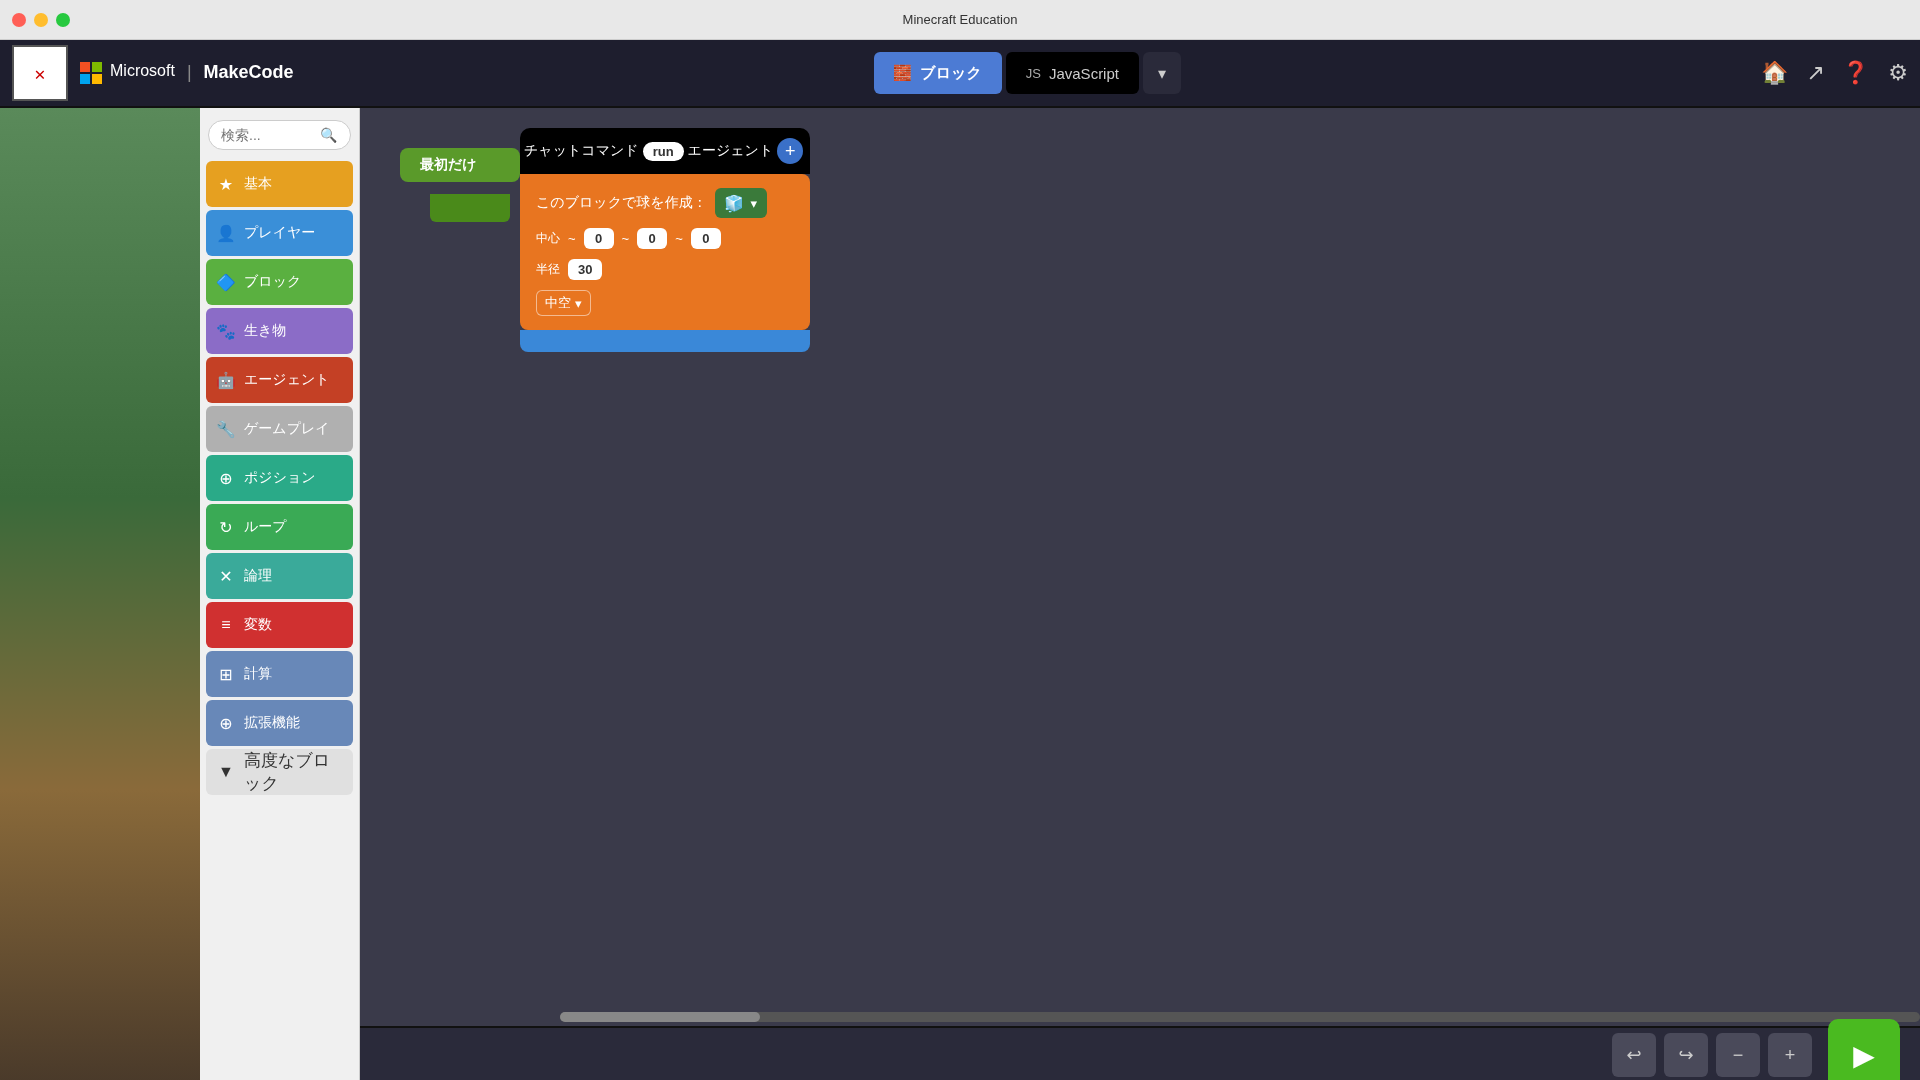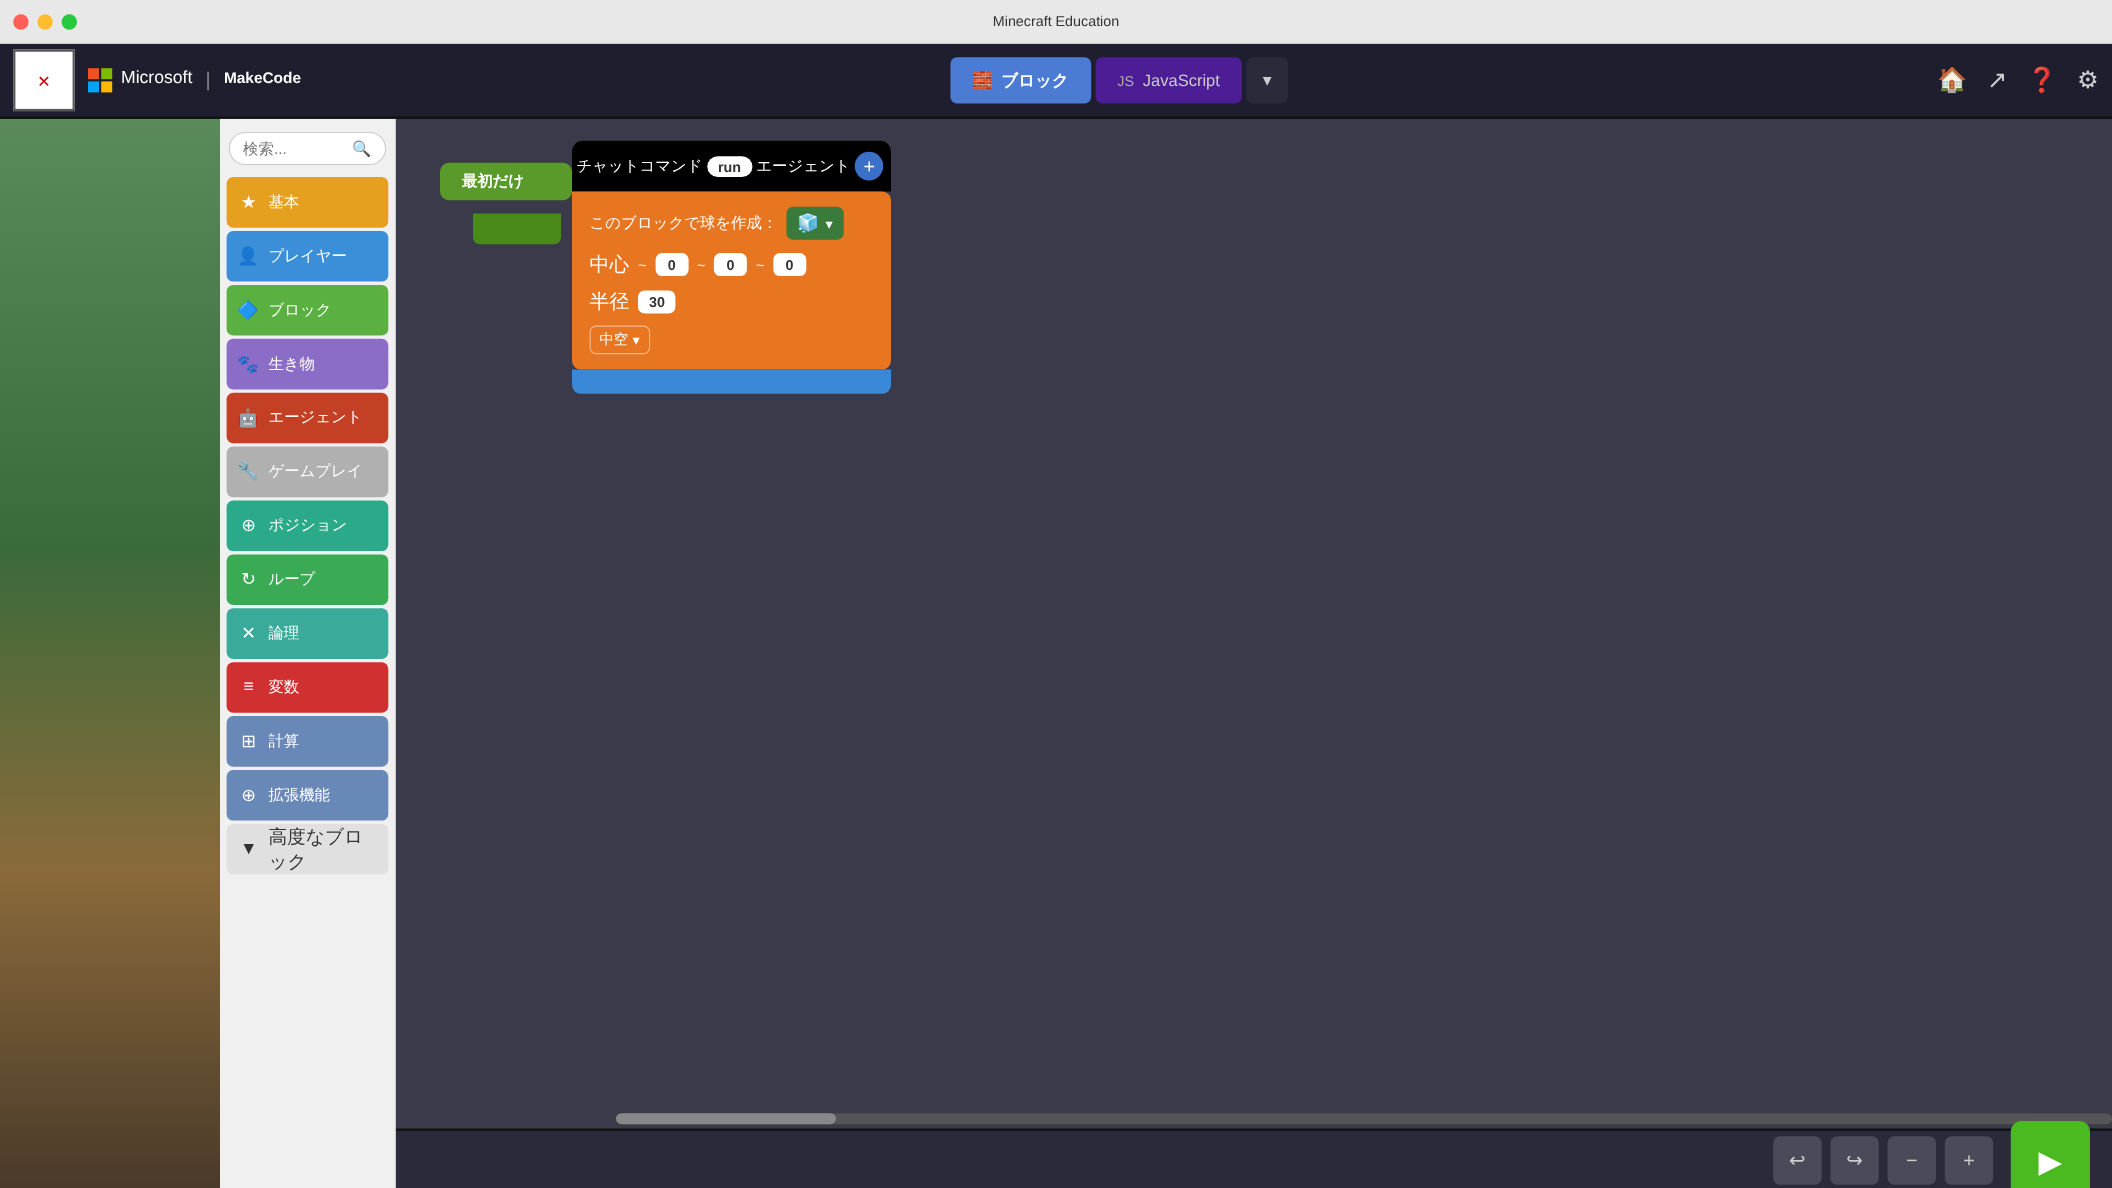--- a/index.html
+++ b/index.html
@@ -41,7 +41,7 @@
     .ms-logo .ms-icon span:nth-child(3) { background: #00a4ef; }
     .ms-logo .ms-icon span:nth-child(4) { background: #ffb900; }
     .divider { color: #888; font-size: 18px; margin: 0 4px; }
-    .makecode-text { font-weight: bold; font-size: 14px; color: #fff; }
+    .makecode-text { font-weight: bold; font-size: 18px; color: #fff; }
     .navbar-center { flex: 1; display: flex; justify-content: center; gap: 4px; }
     .nav-btn {
       height: 42px; padding: 0 20px; border: none; cursor: pointer;

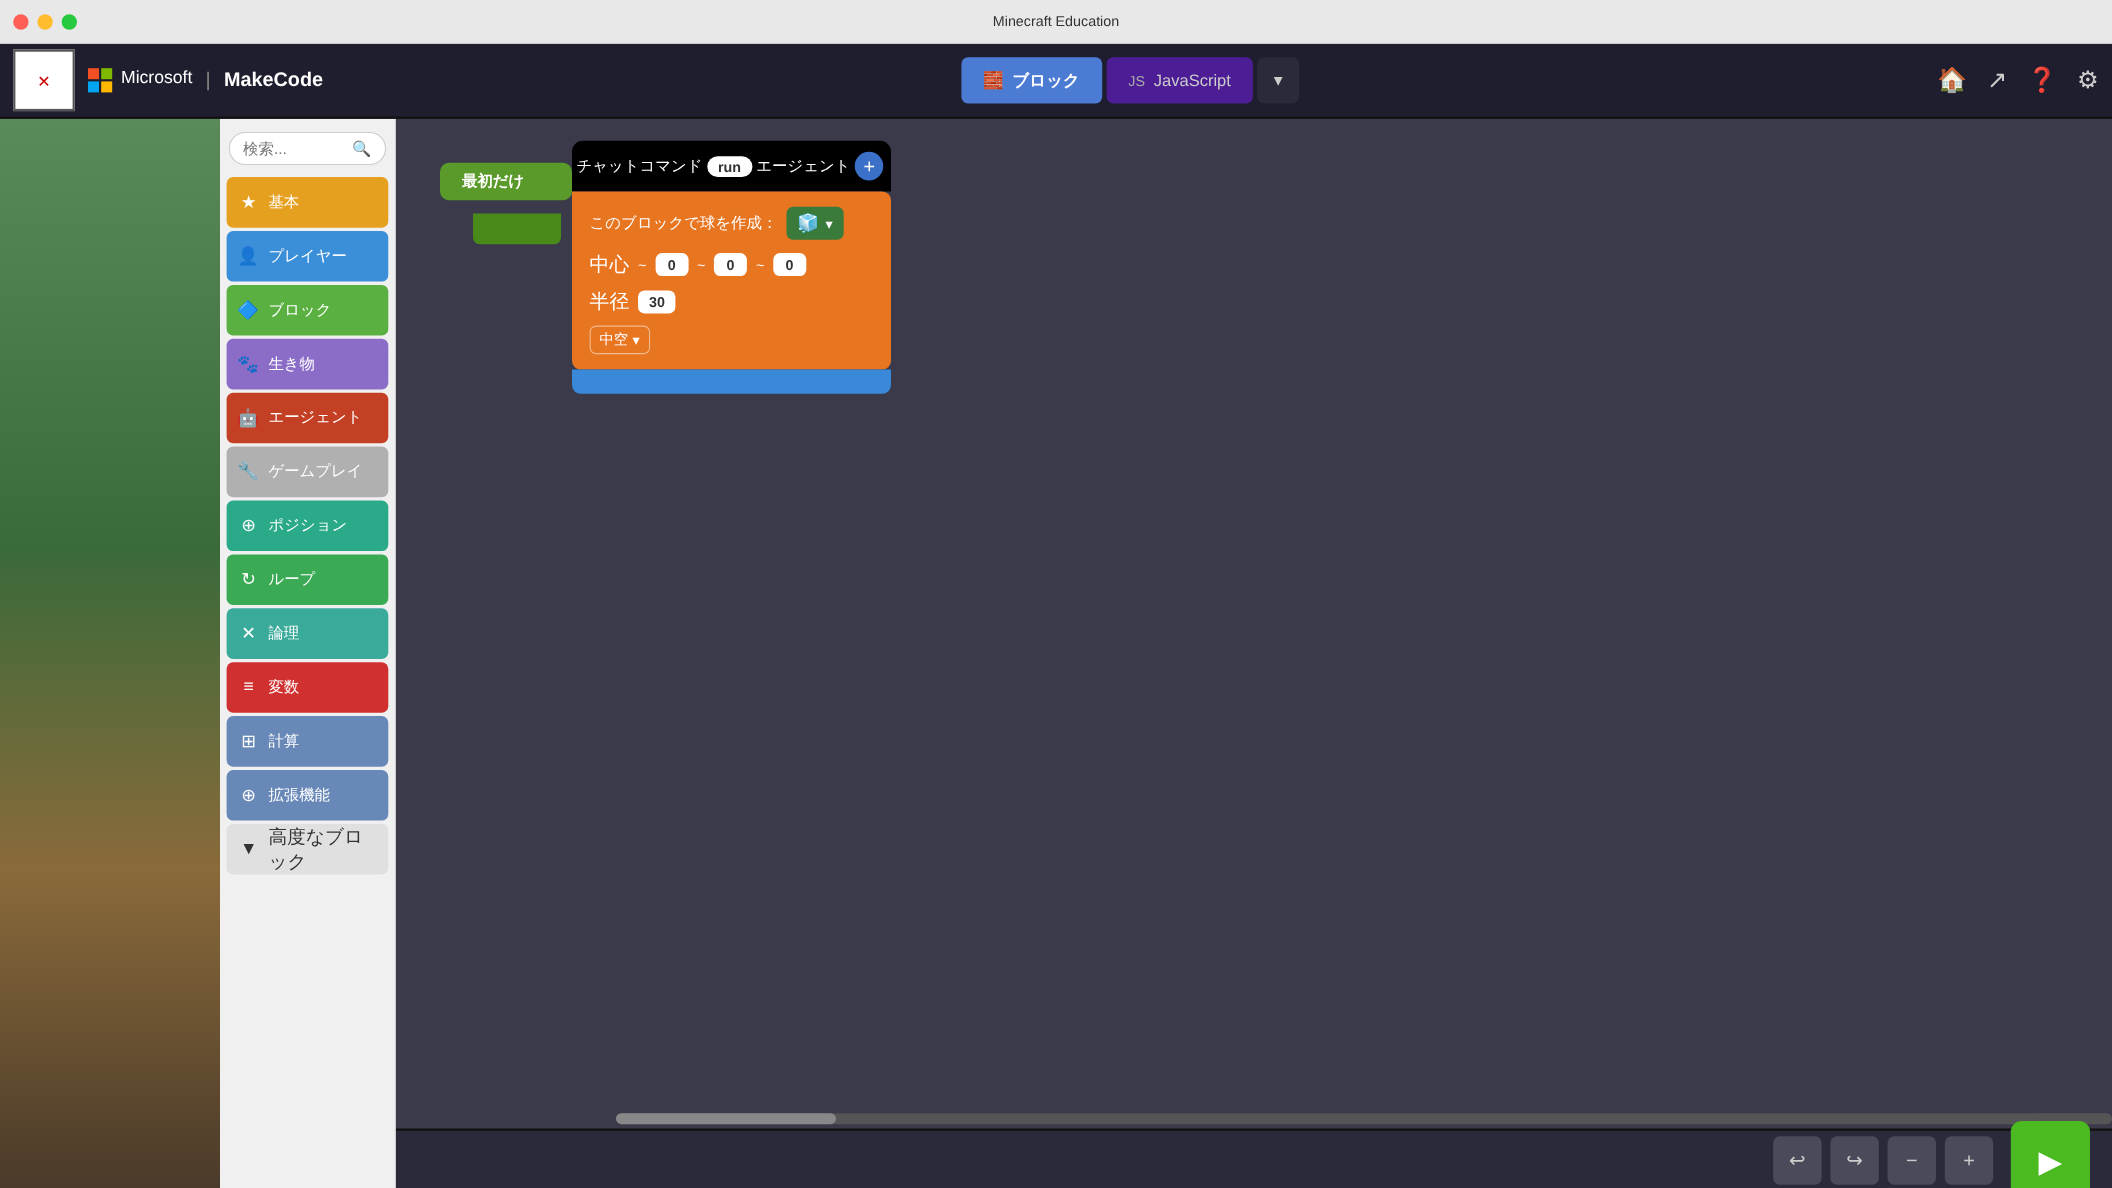--- a/index.html
+++ b/index.html
@@ -48,7 +48,7 @@
       border-radius: 6px; font-size: 15px; display: flex; align-items: center; gap: 8px;
     }
     .nav-btn-blocks { background: #4c7bd4; color: #fff; font-weight: bold; }
-    .nav-btn-js { background: #4c1d95; color: #ccc; }
+    .nav-btn-js { background: #000000; color: #ccc; }
     .nav-btn-dropdown {
       width: 38px; height: 42px; background: #2a2a3a; color: #ccc; border: none;
       cursor: pointer; border-radius: 6px; font-size: 16px; display: flex; align-items: center; justify-content: center;

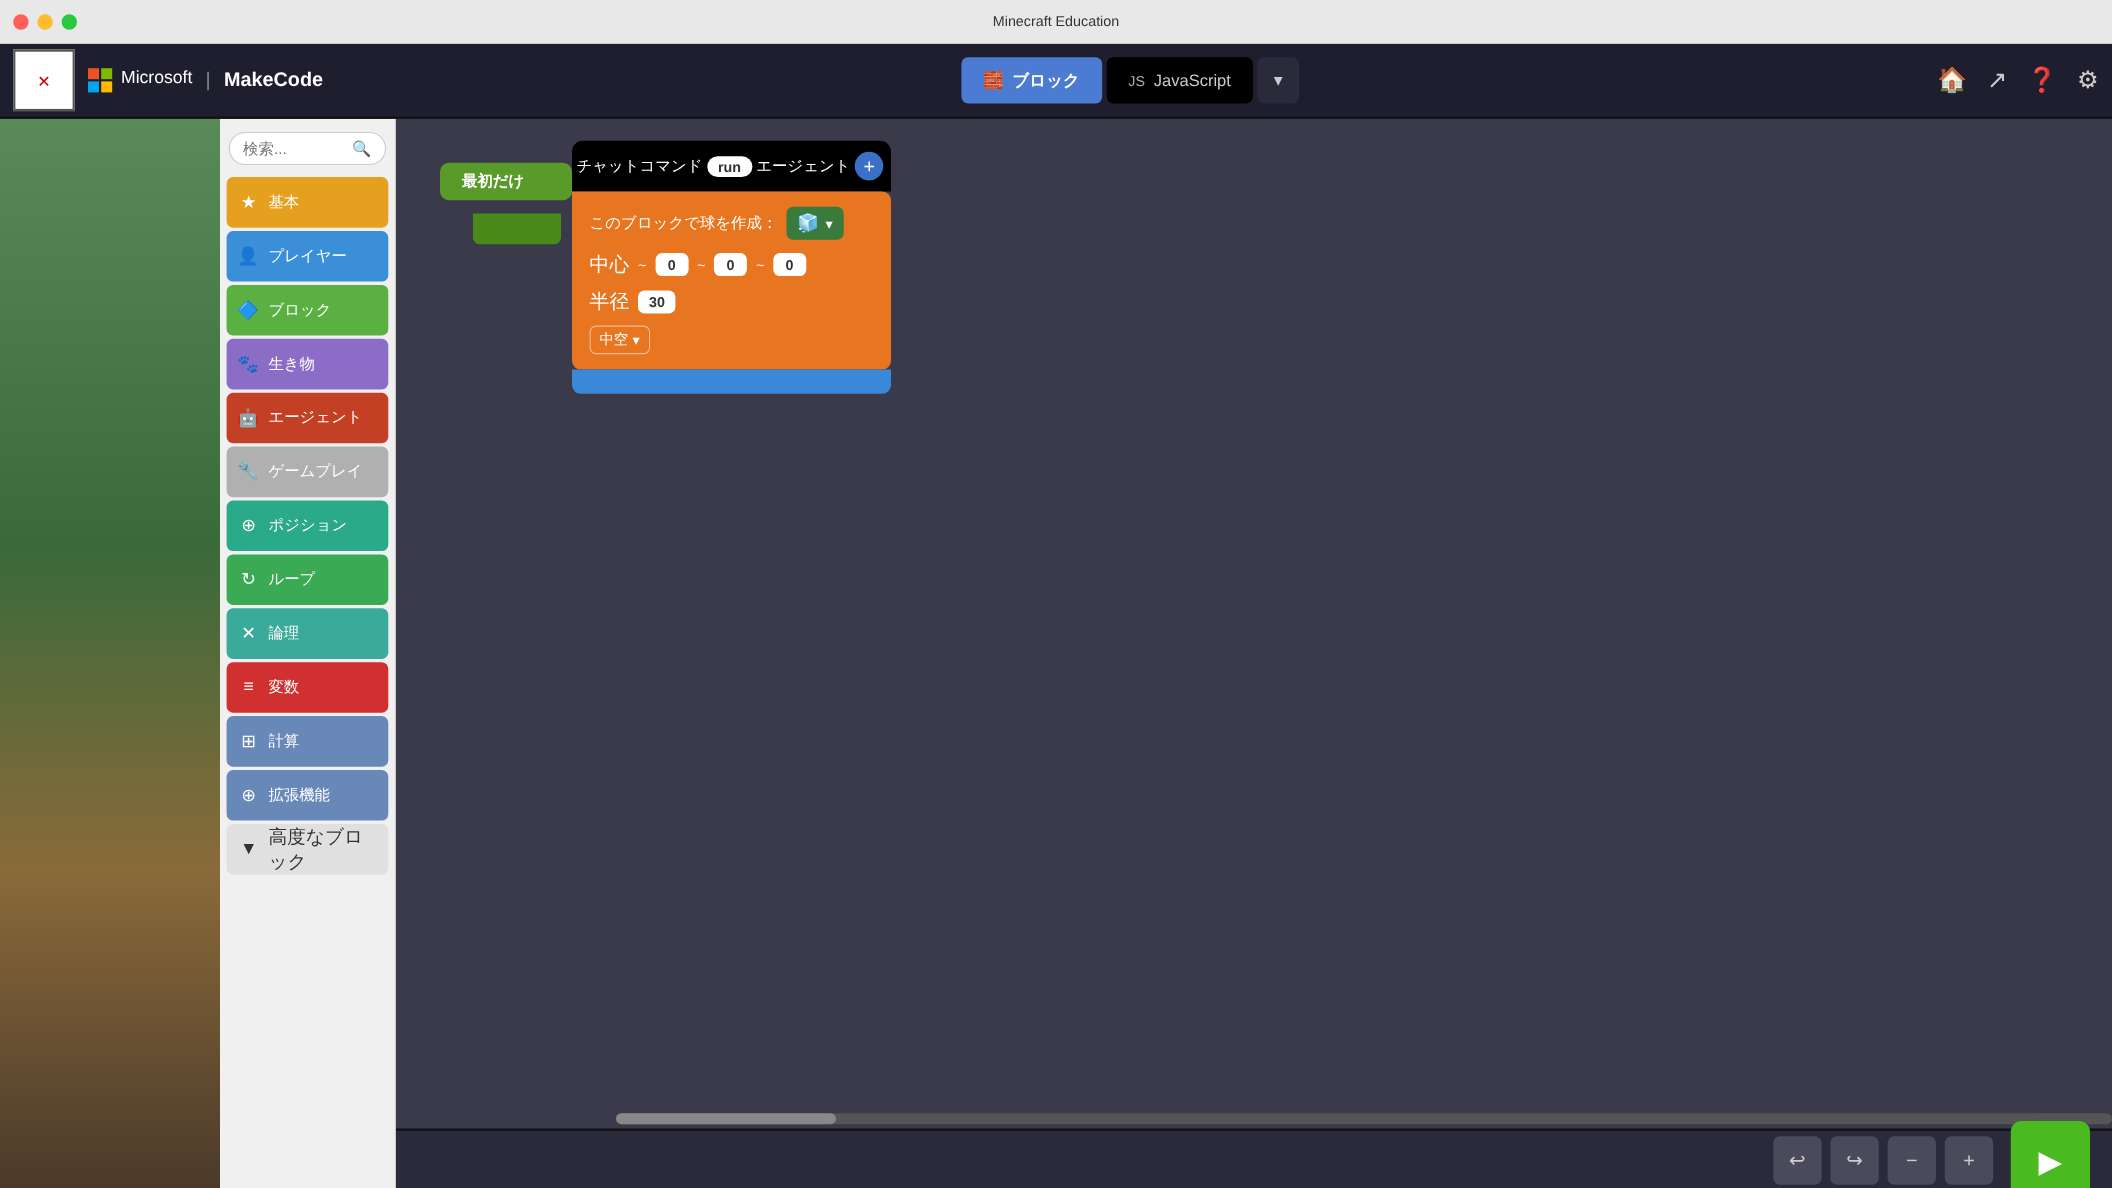--- a/index.html
+++ b/index.html
@@ -163,7 +163,7 @@
       padding: 3px 10px; font-size: 13px; font-weight: bold; min-width: 30px; text-align: center;
     }
     .ob-tilde { color: #fff; font-size: 13px; }
-    .ob-label { color: #fff; font-size: 18px; }
+    .ob-label { color: #fff; font-size: 12px; }
     .ob-small-dropdown {
       background: #e87520; color: #fff; border: 1px solid rgba(255,255,255,0.5); border-radius: 6px;
       padding: 3px 8px; font-size: 13px; cursor: pointer; display: flex; align-items: center; gap: 4px;

